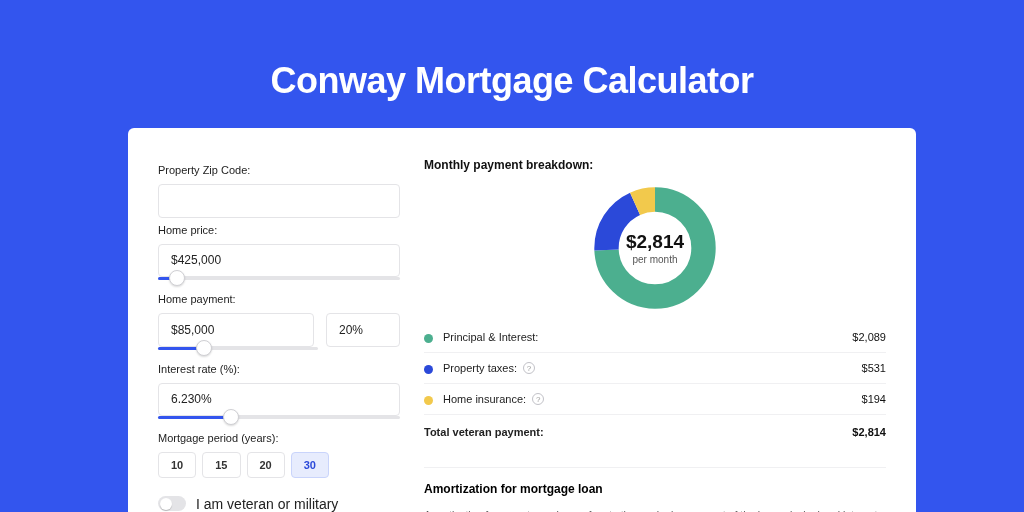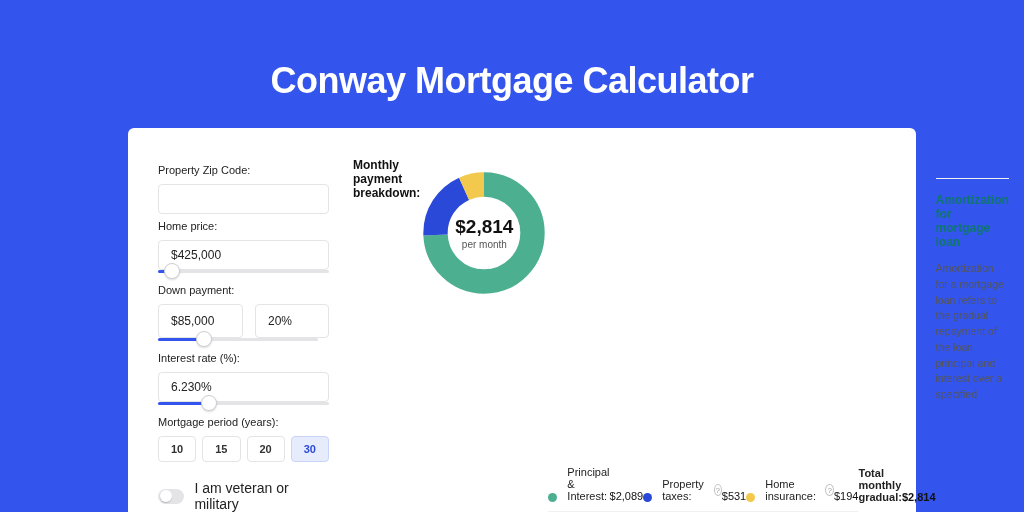--- a/index.html
+++ b/index.html
@@ -8,7 +8,7 @@
   .title { position: absolute; top: 60px; left: 0; width: 100%; text-align: center; color: #fff; font-size: 36px; font-weight: 700; letter-spacing: -0.5px; }
   .panel { position: absolute; top: 128px; left: 128px; width: 788px; height: 384px; background: #fff; border-radius: 6px 6px 0 0; padding: 30px 30px 0 30px; display: flex; gap: 24px; }
   .left { width: 242px; display: flex; flex-direction: column; }
-  .right { flex: 1; display: flex; flex-direction: row; }
+  .right { flex: 1; display: flex; flex-direction: column; }
   .field-label { font-size: 11px; color: #222; margin-bottom: 8px; margin-top: 6px; }
   .input { border: 1px solid #e4e4e7; border-radius: 4px; height: 34px; padding: 0 12px; font-size: 12px; color: #222; width: 100%; }
   .input-row { display: flex; gap: 12px; }

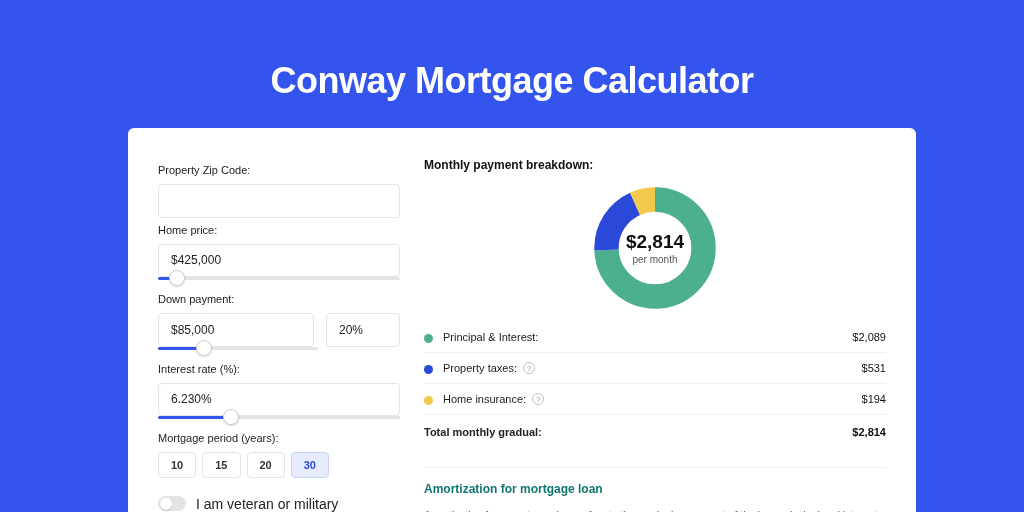--- a/index.html
+++ b/index.html
@@ -63,7 +63,7 @@
         <div class="slider-thumb" style="left:calc(8% - 8px)"></div>
       </div>
 
-      <div class="field-label">Down payment:</div>
+      <div class="field-label">Home payment:</div>
       <div class="input-row">
         <input class="input" style="flex: 1 1 0%;" value="$85,000">
         <input class="input input-narrow" value="20%" style="">

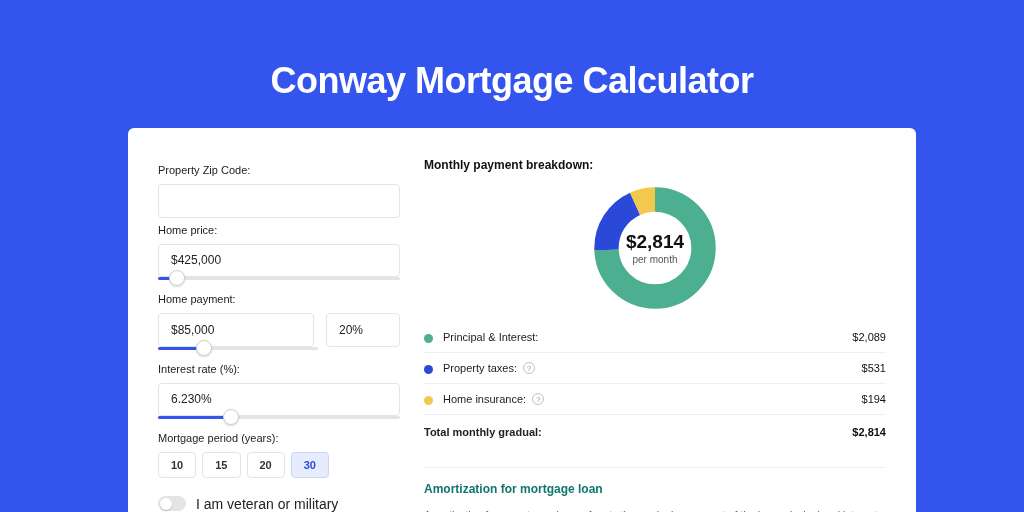--- a/index.html
+++ b/index.html
@@ -137,7 +137,7 @@
         <span class="legend-val">$194</span>
       </div>
       <div class="legend-row total">
-        <span class="legend-name" style="margin-left:0">Total monthly gradual:</span>
+        <span class="legend-name" style="margin-left:0">Total veteran payment:</span>
         <span class="legend-val">$2,814</span>
       </div>
 

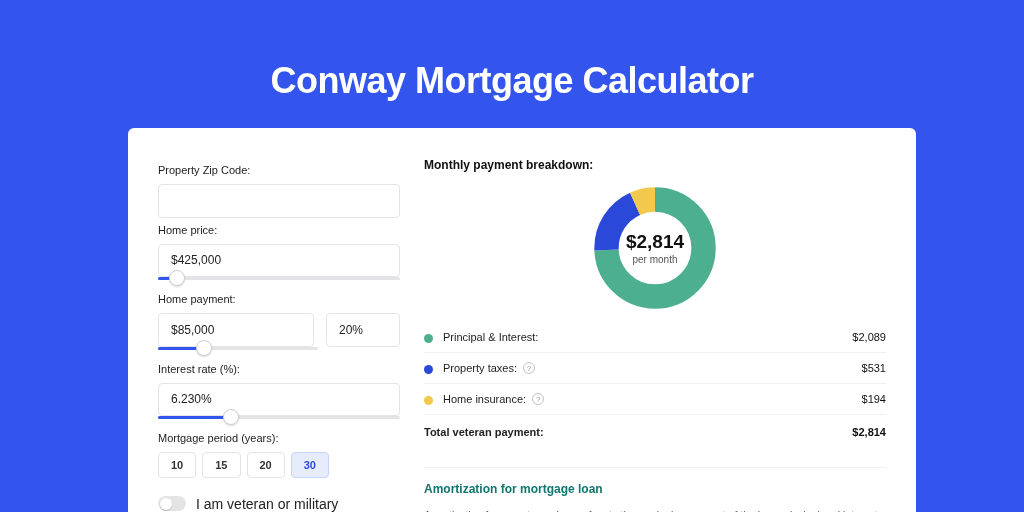--- a/index.html
+++ b/index.html
@@ -39,7 +39,7 @@
   .legend-row.total .legend-val { font-weight: 700; }
   .info { width: 12px; height: 12px; border: 1px solid #c2c2c8; border-radius: 50%; display: inline-flex; align-items: center; justify-content: center; font-size: 8px; color: #999; }
   .amort { margin-top: 20px; border-top: 1px solid #f0f0f2; padding-top: 14px; }
-  .amort-title { font-size: 12px; font-weight: 700; color: #0f766e; margin-bottom: 12px; }
+  .amort-title { font-size: 12px; font-weight: 700; color: #000000; margin-bottom: 12px; }
   .amort-text { font-size: 10.5px; color: #555; line-height: 1.5; }
 </style>
 </head>

